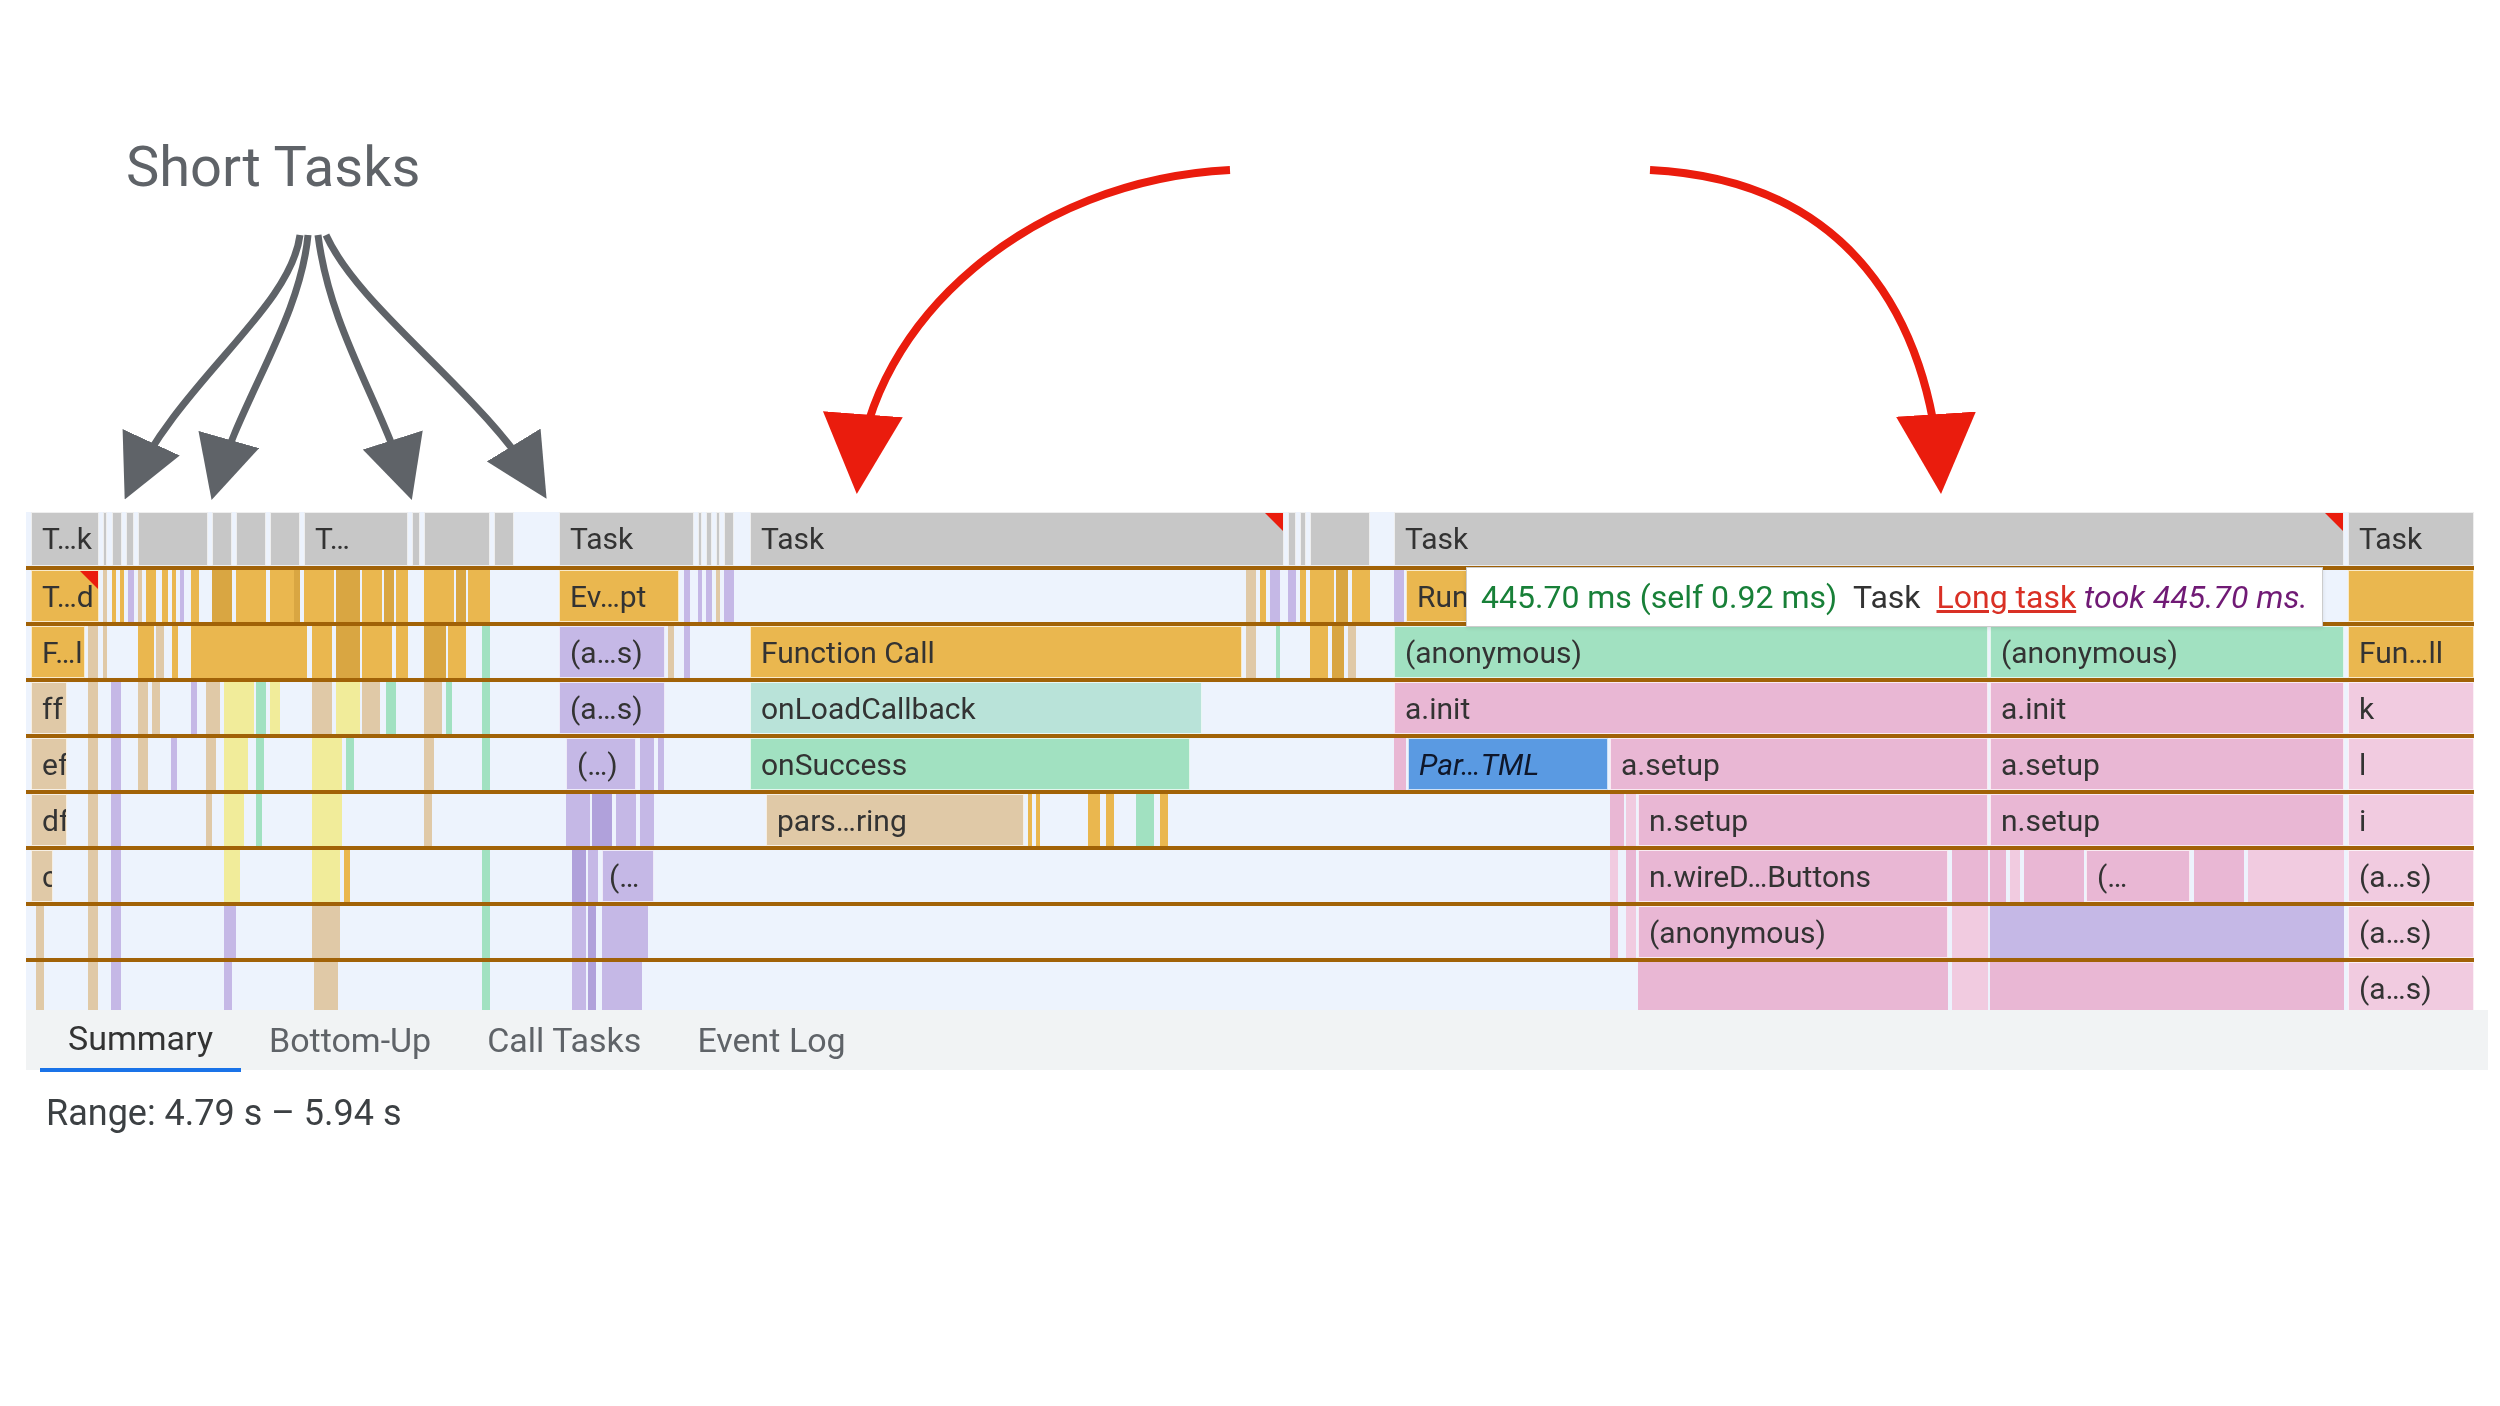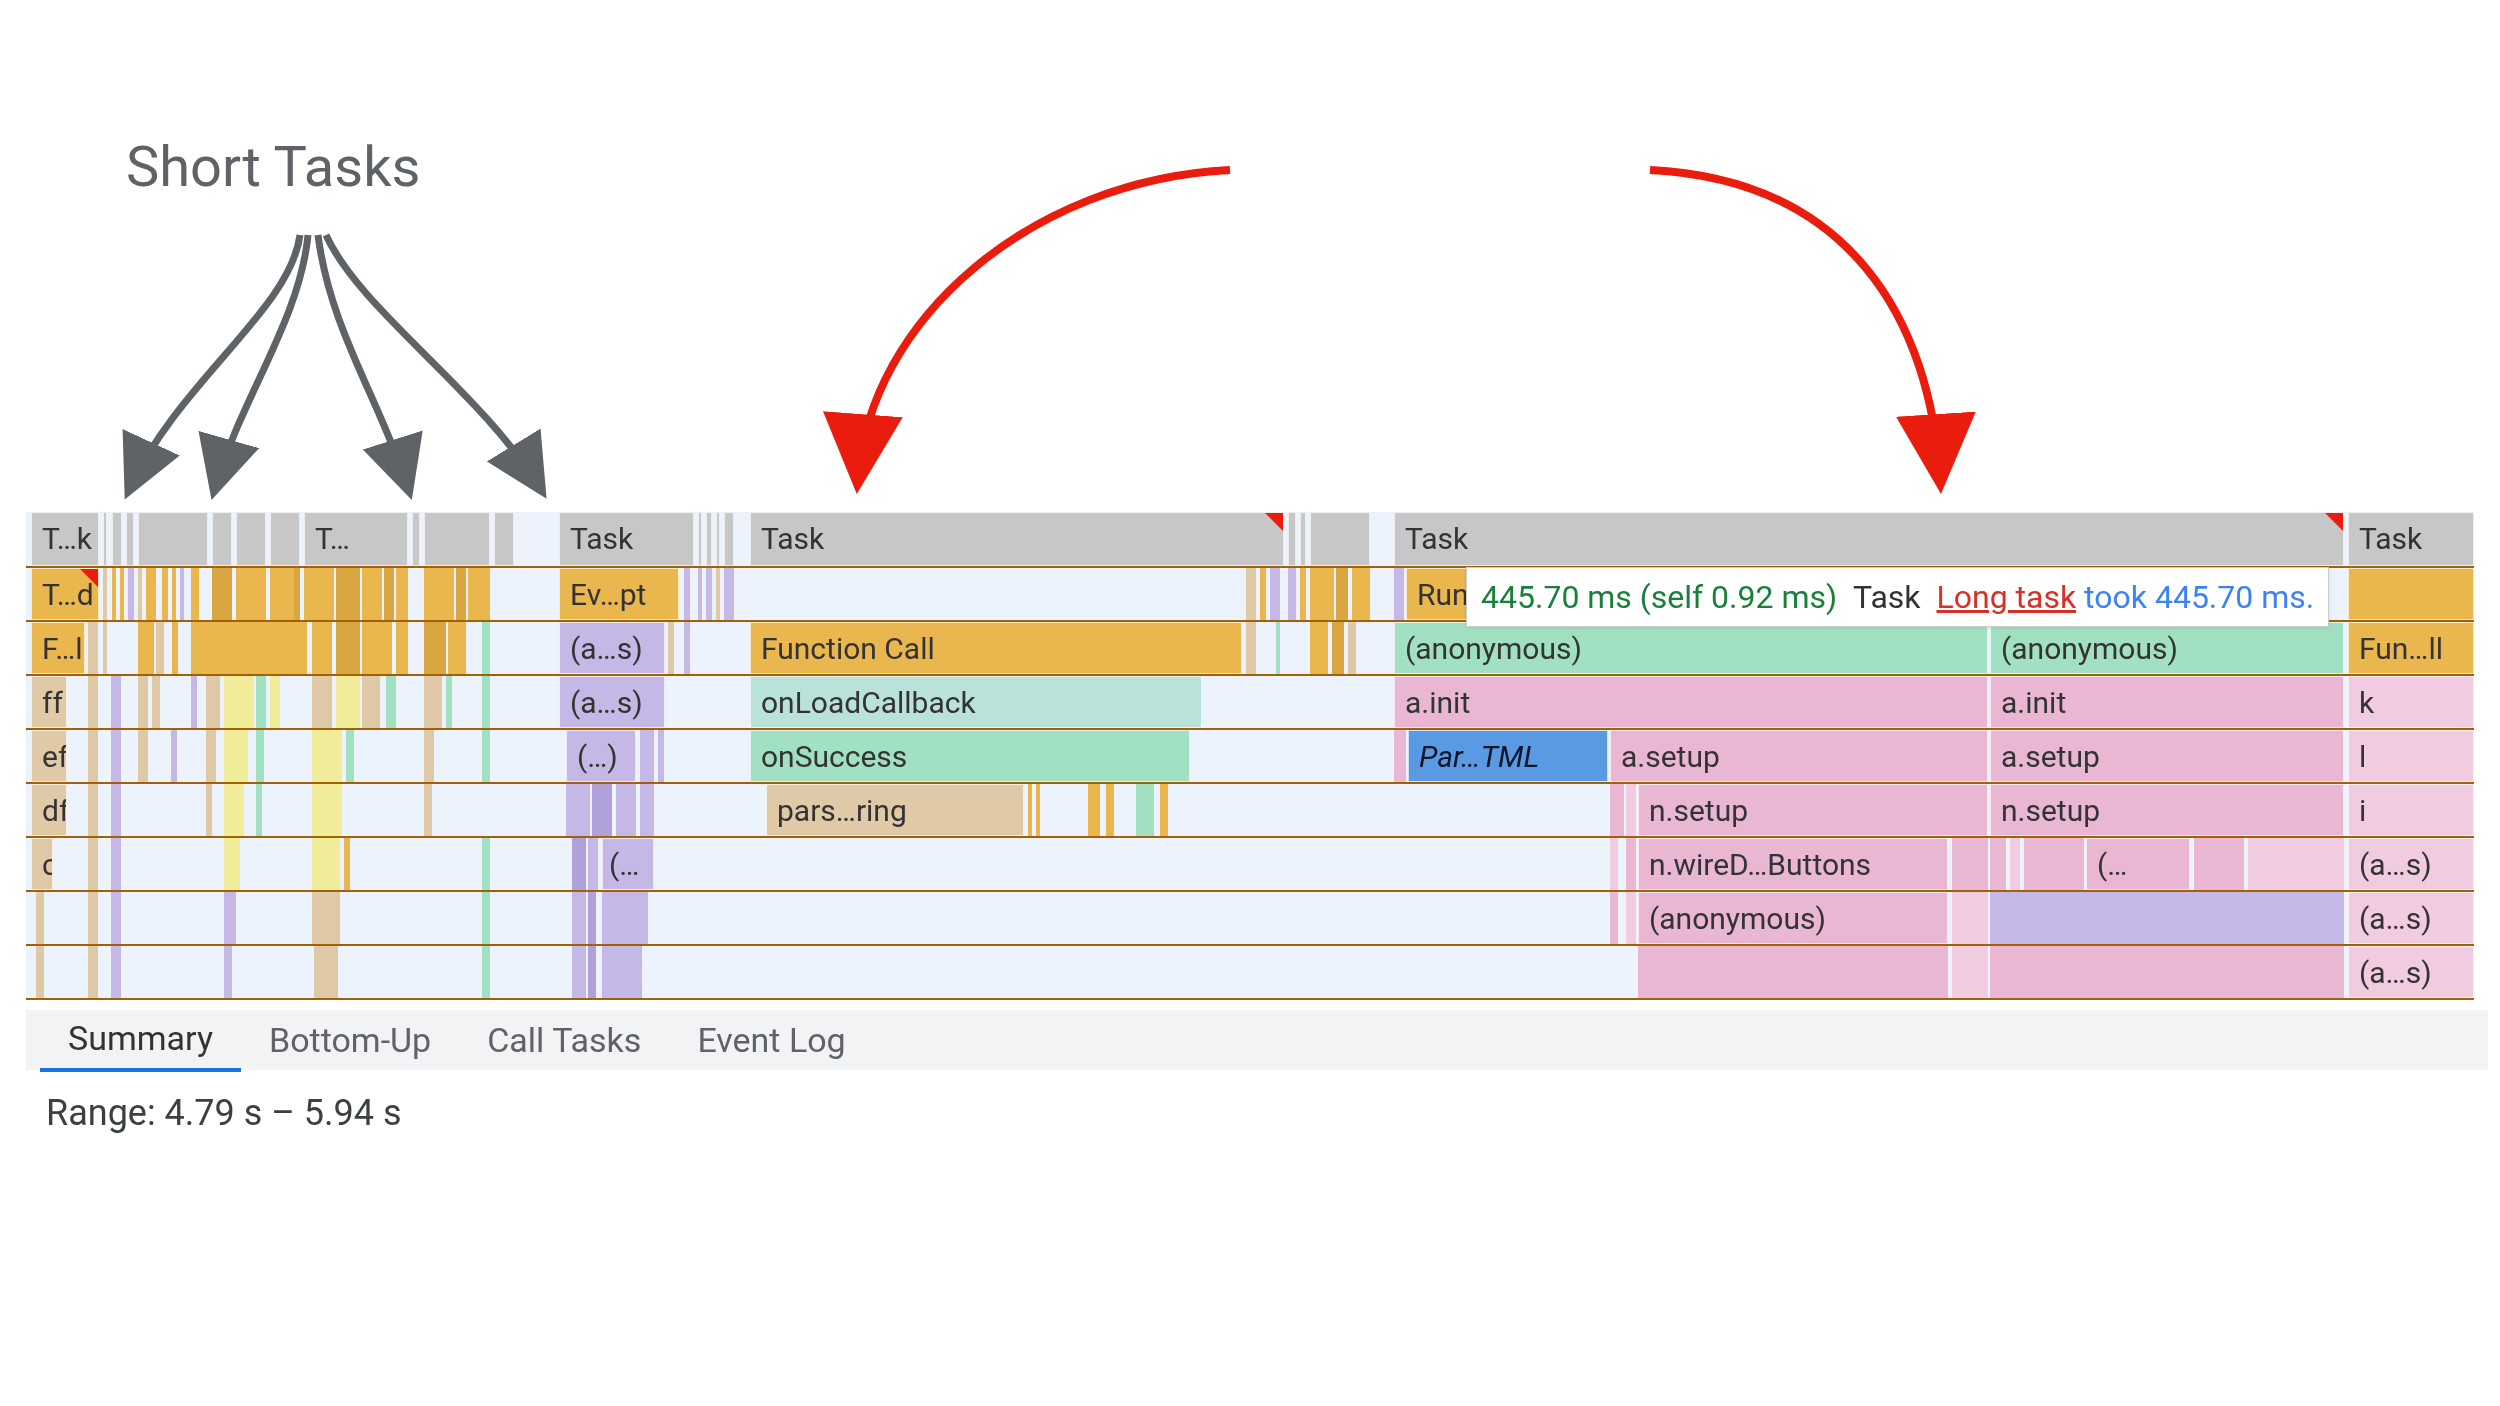--- a/index.html
+++ b/index.html
@@ -50,7 +50,7 @@
     position: relative;
     background: #edf3fd;
     height: 52px;
-    border-bottom: 2px solid #a16207;
+    border-bottom: 4px solid #a16207;
   }
   .track0 { height: 54px; }
 

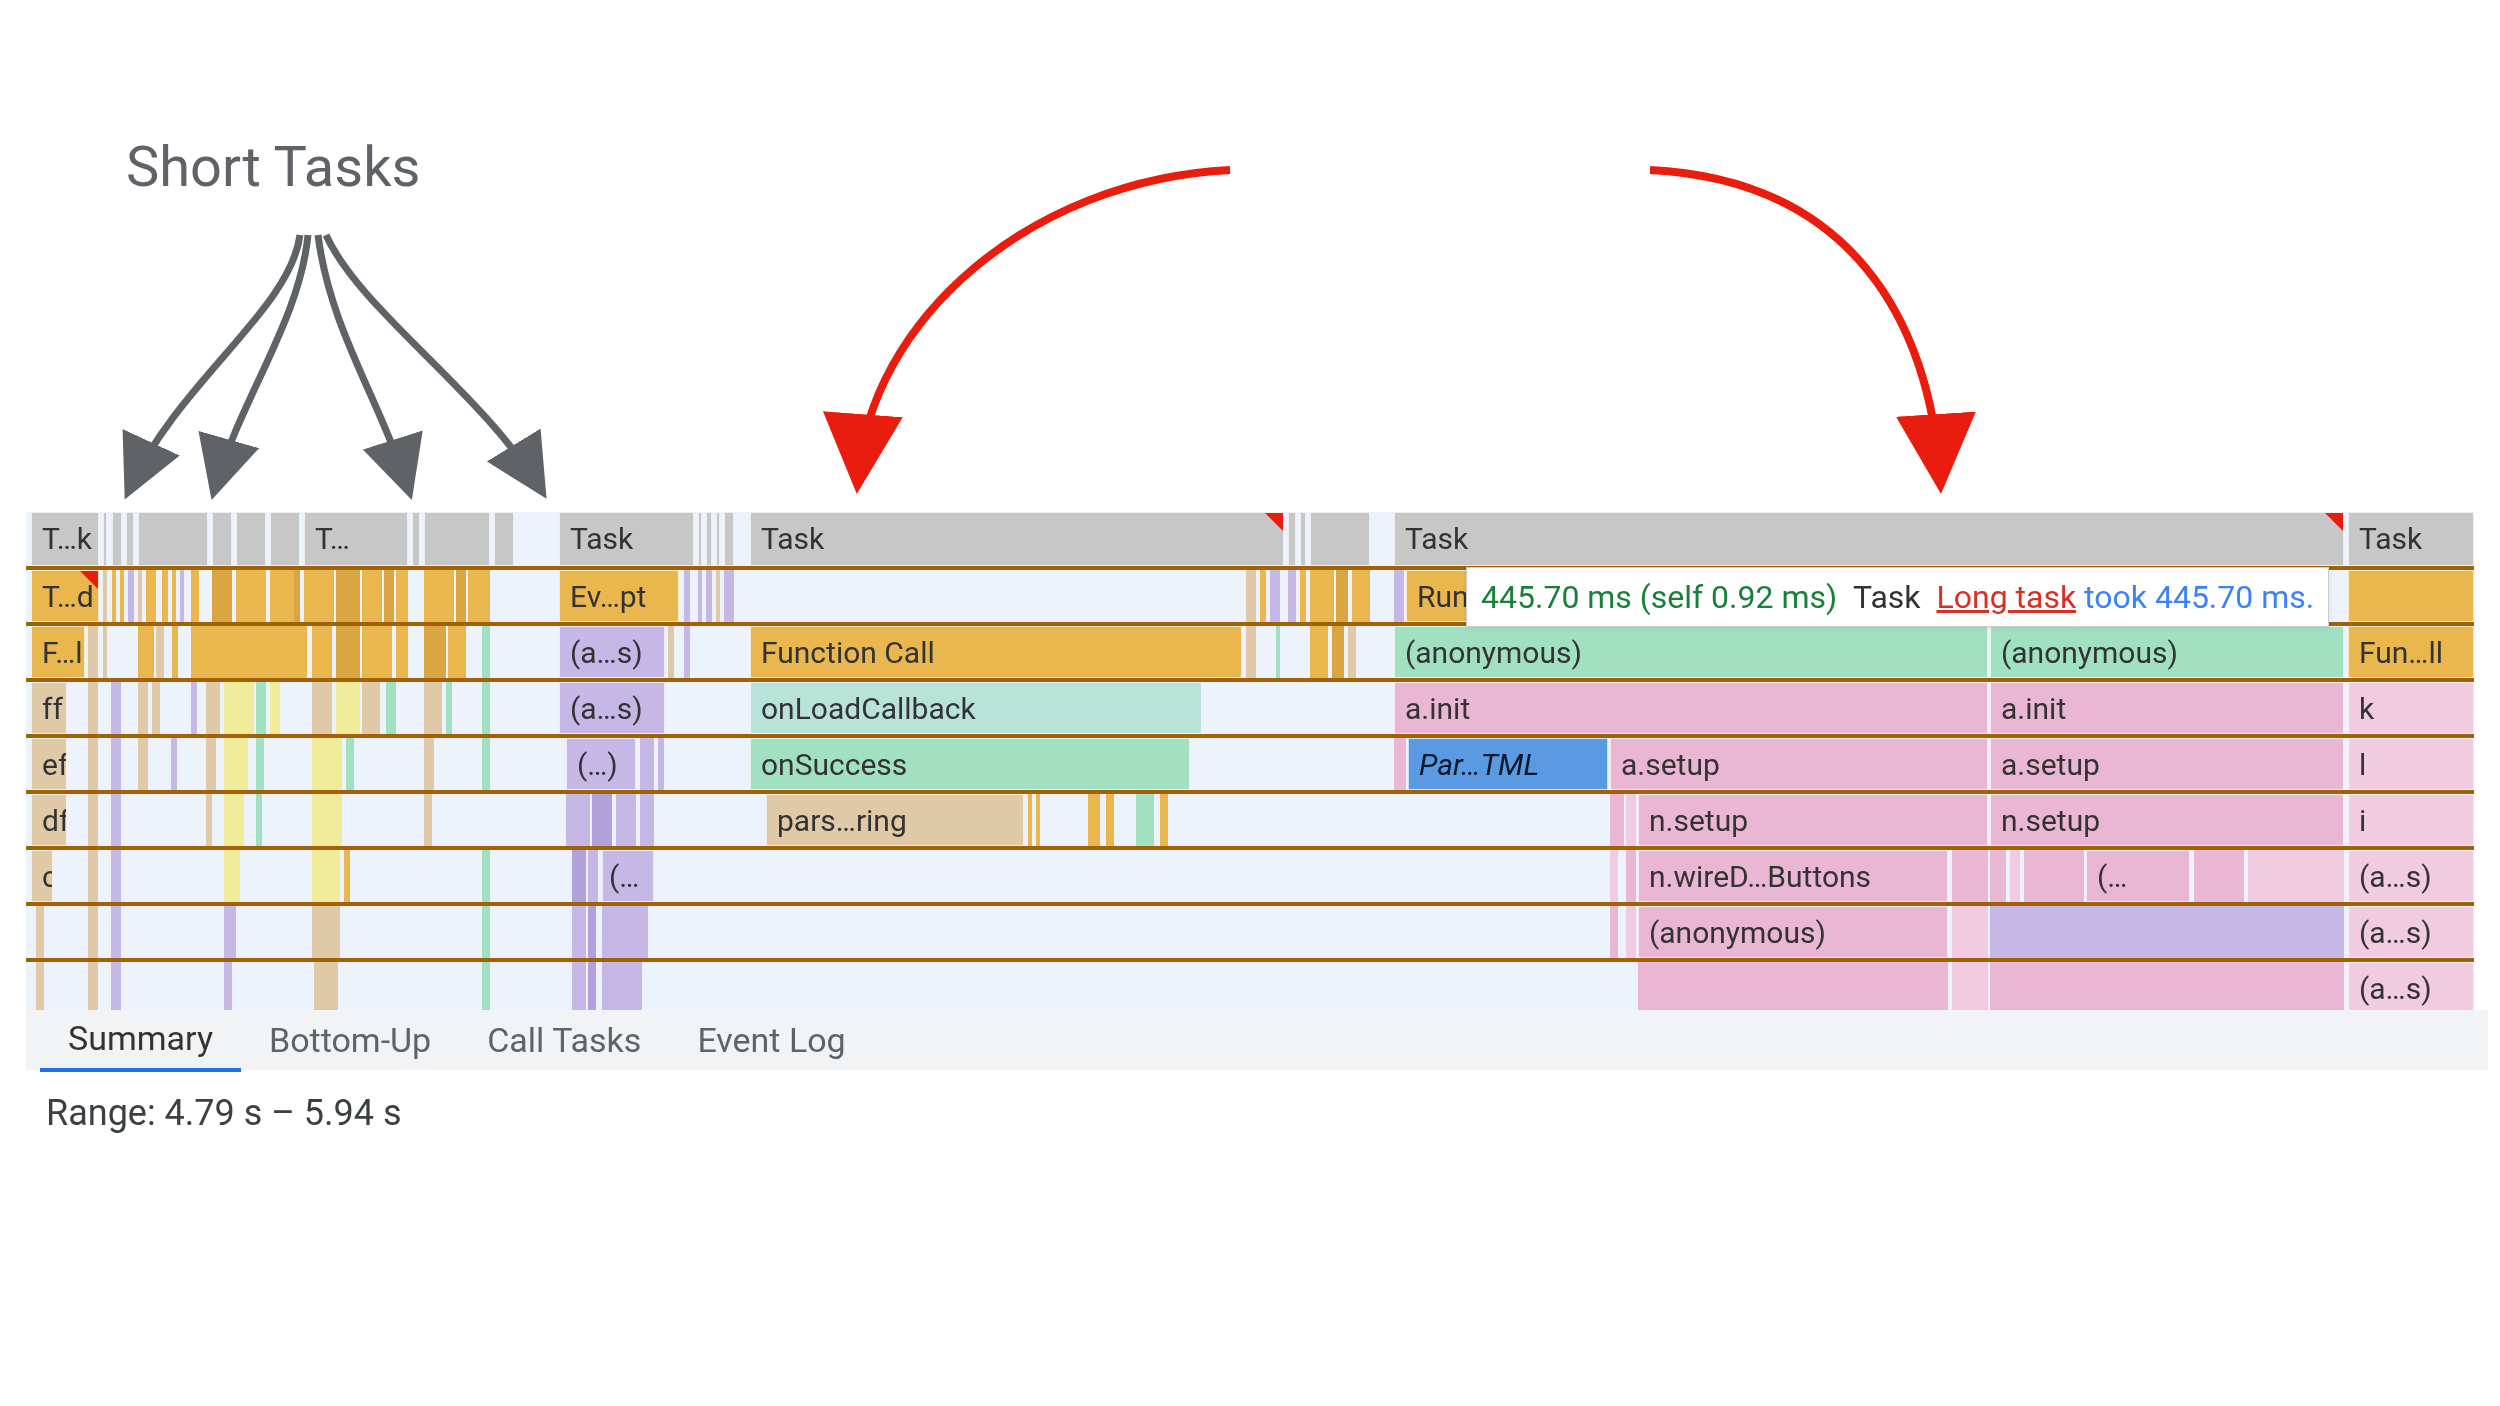--- a/index.html
+++ b/index.html
@@ -121,7 +121,7 @@
   .tooltip .t-time { color: #188038; }
   .tooltip .t-task { color: #333; margin: 0 8px; }
   .tooltip .t-link { color: #d93025; text-decoration: underline; }
-  .tooltip .t-took { color: #3b82f6; }
+  .tooltip .t-took { color: #701a75; font-style: italic; }
 
   .tabbar {
     position: absolute;

